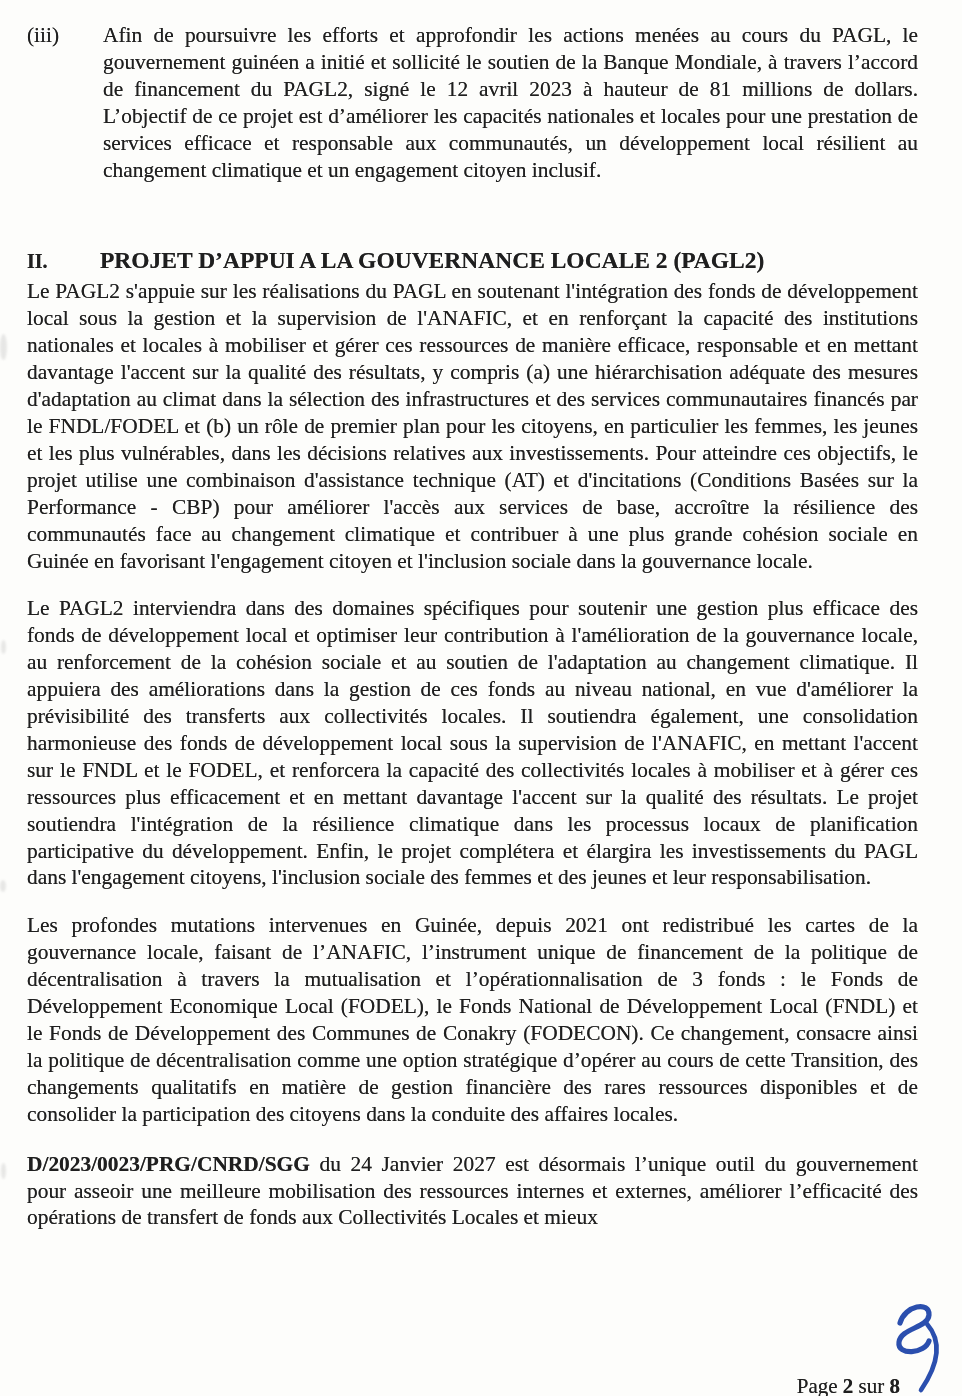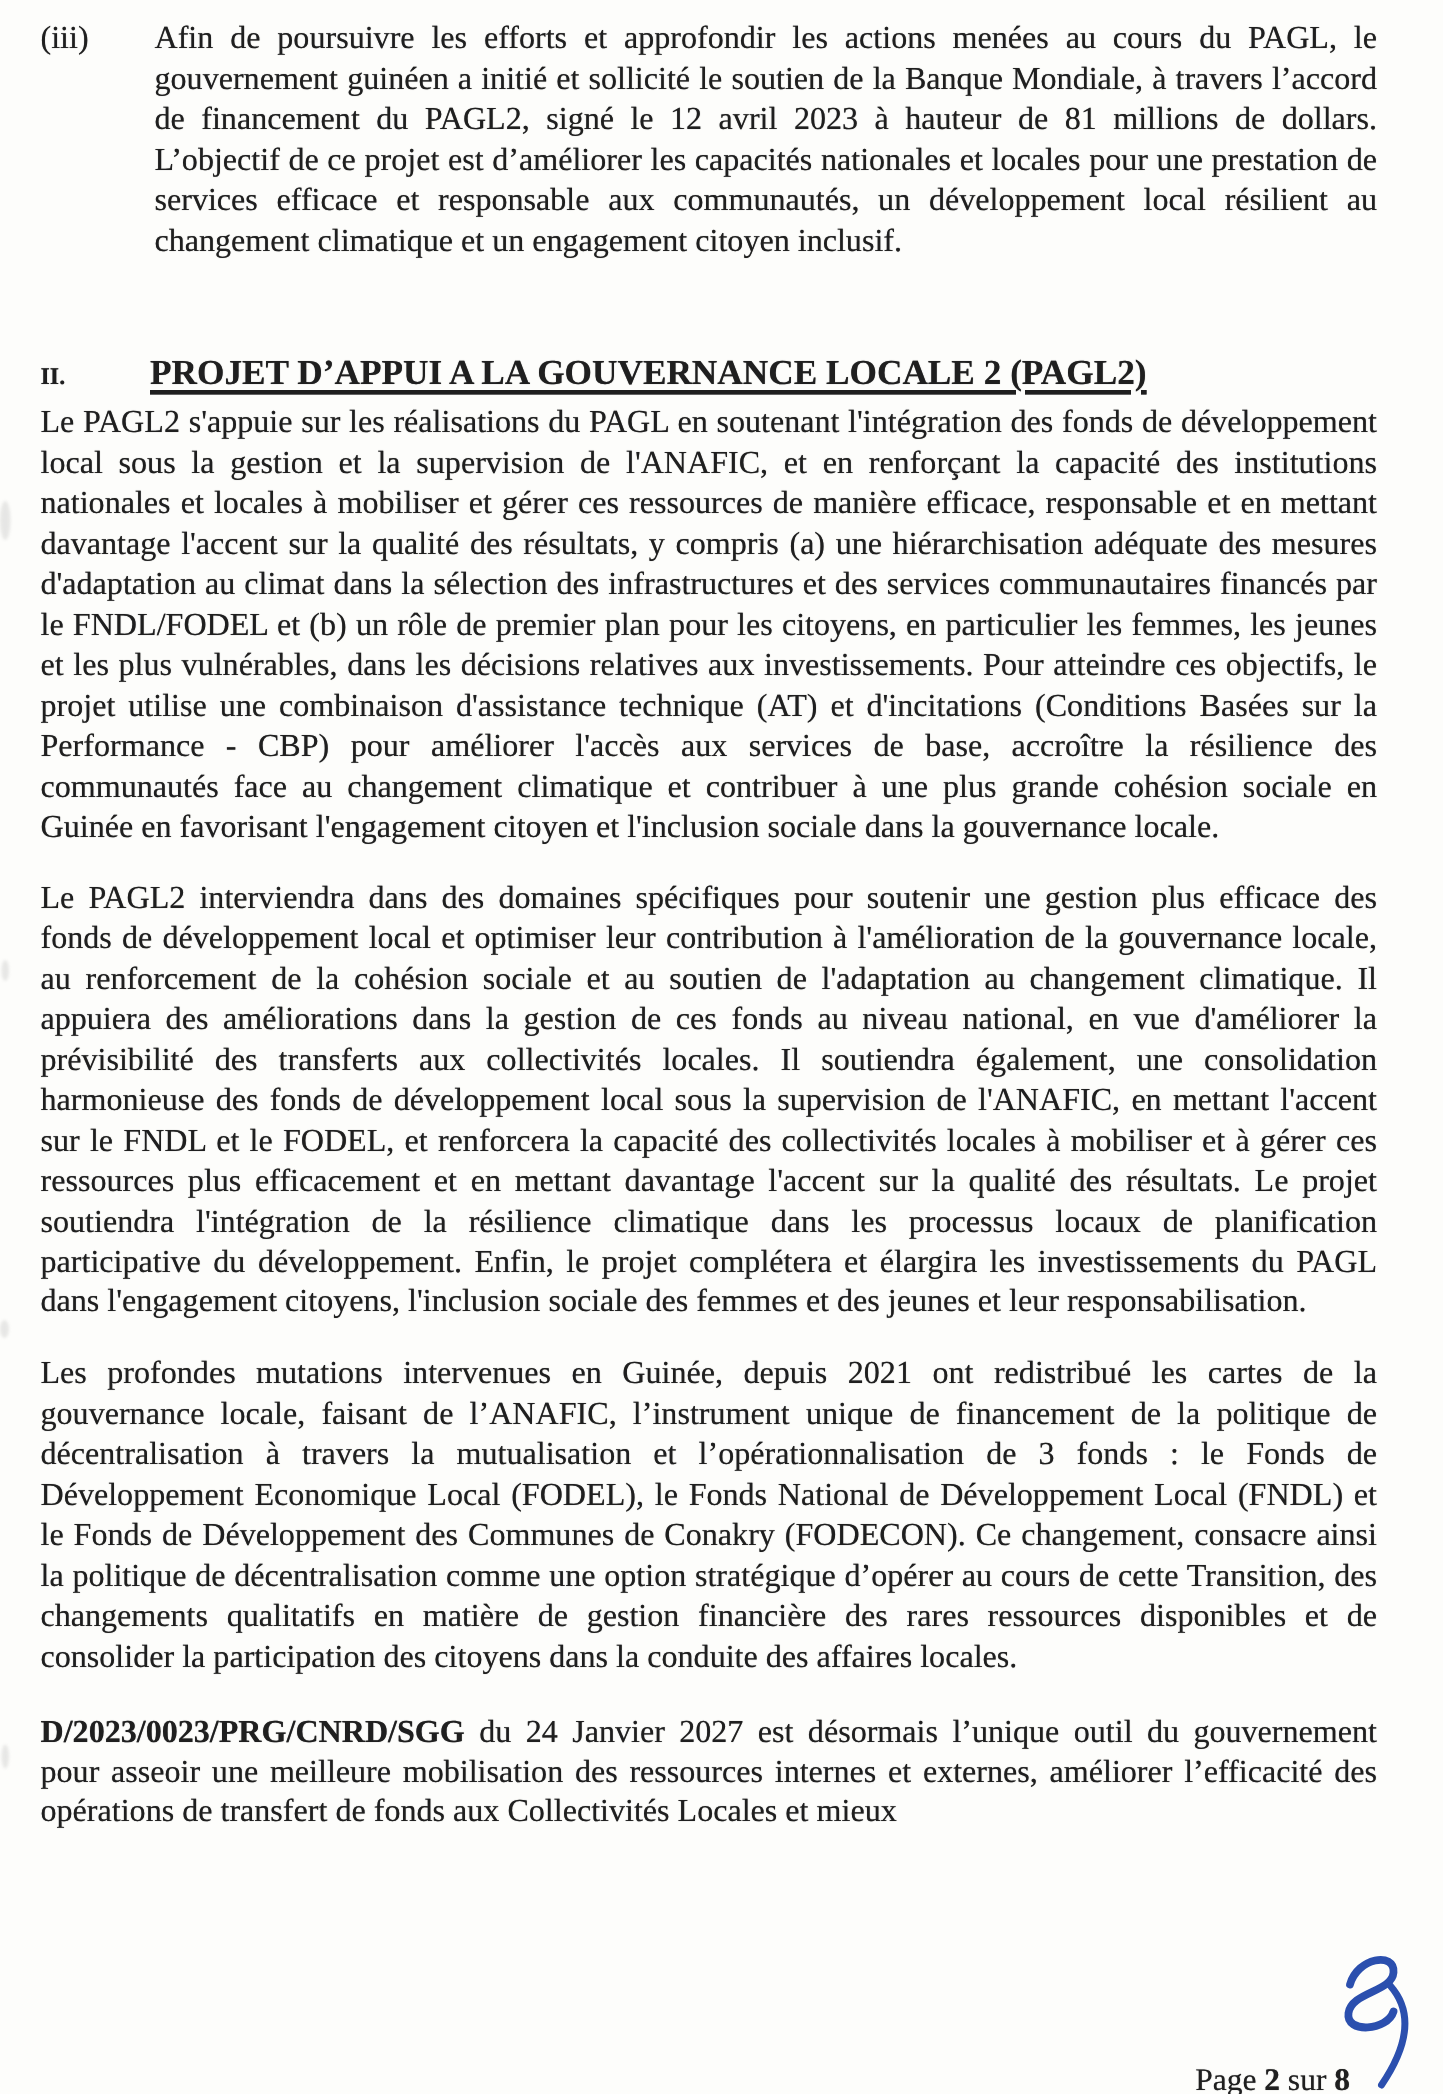--- a/index.html
+++ b/index.html
@@ -18,8 +18,9 @@
   .content {
     position: absolute;
     left: 27px;
-    top: 12px;
+    top: 0;
     width: 891px;
+    padding-top: 22px;
     font-size: 21.4px;
     line-height: 26.9px;
     text-shadow: 0 0 0.5px rgba(40,40,40,0.75);

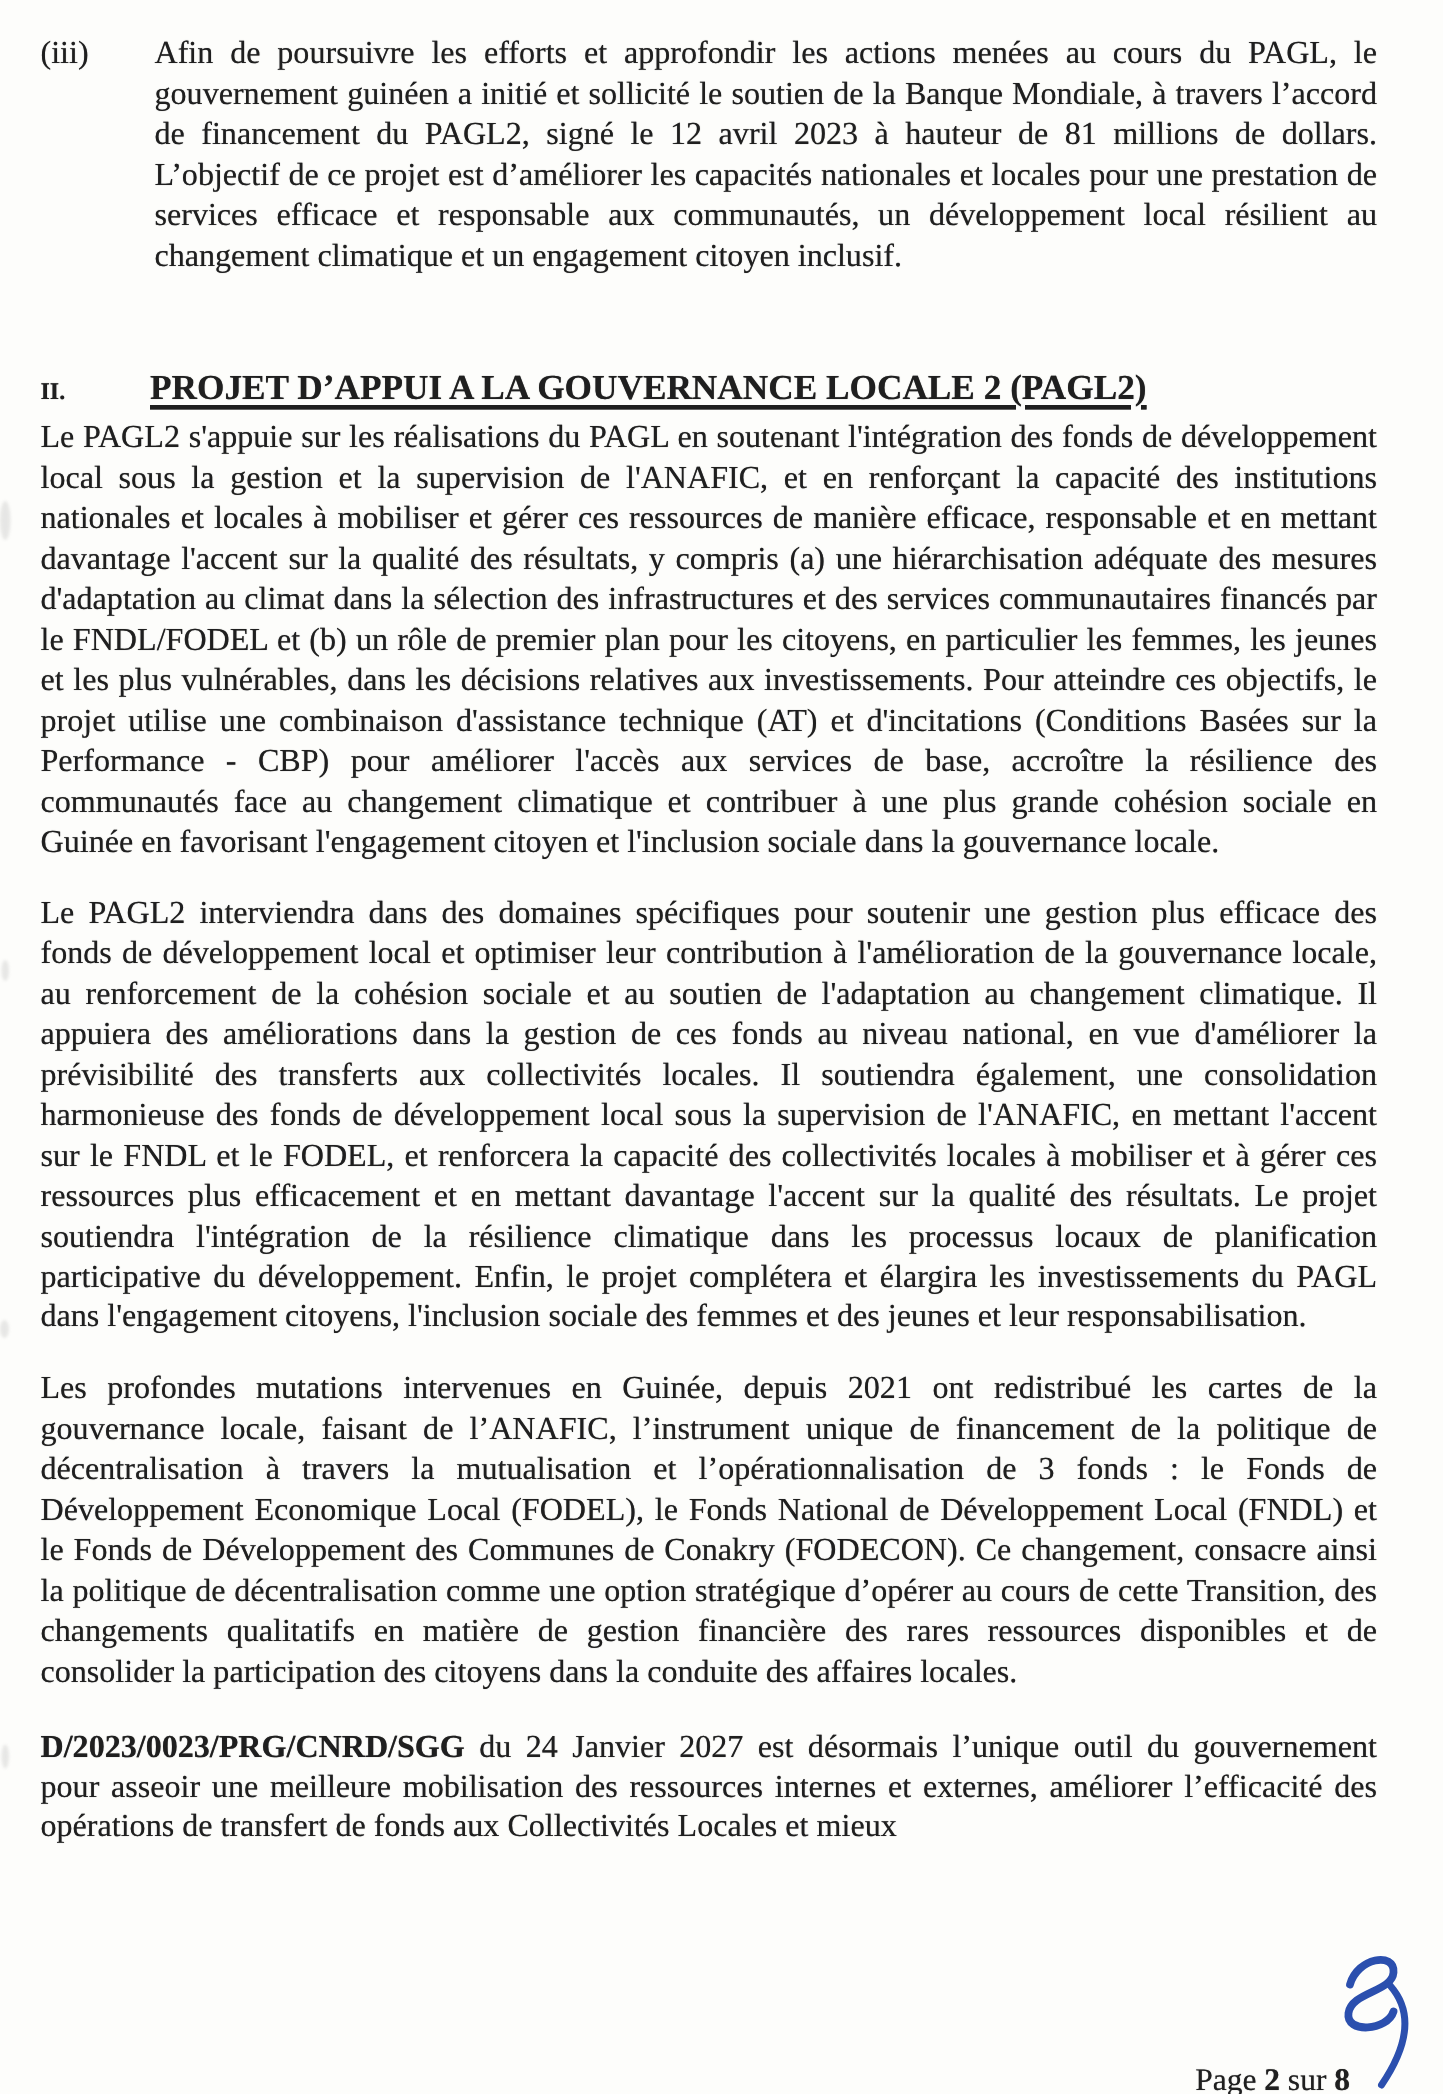--- a/index.html
+++ b/index.html
@@ -41,7 +41,7 @@
     line-height: 27px;
     white-space: nowrap;
   }
-  .h-num { flex: 0 0 73px; font-size: 16px; margin-top: 16px; }
+  .h-num { flex: 0 0 73px; font-size: 20px; margin-top: 16px; }
   .h-title {
     text-decoration: underline;
     text-decoration-thickness: 2.6px;

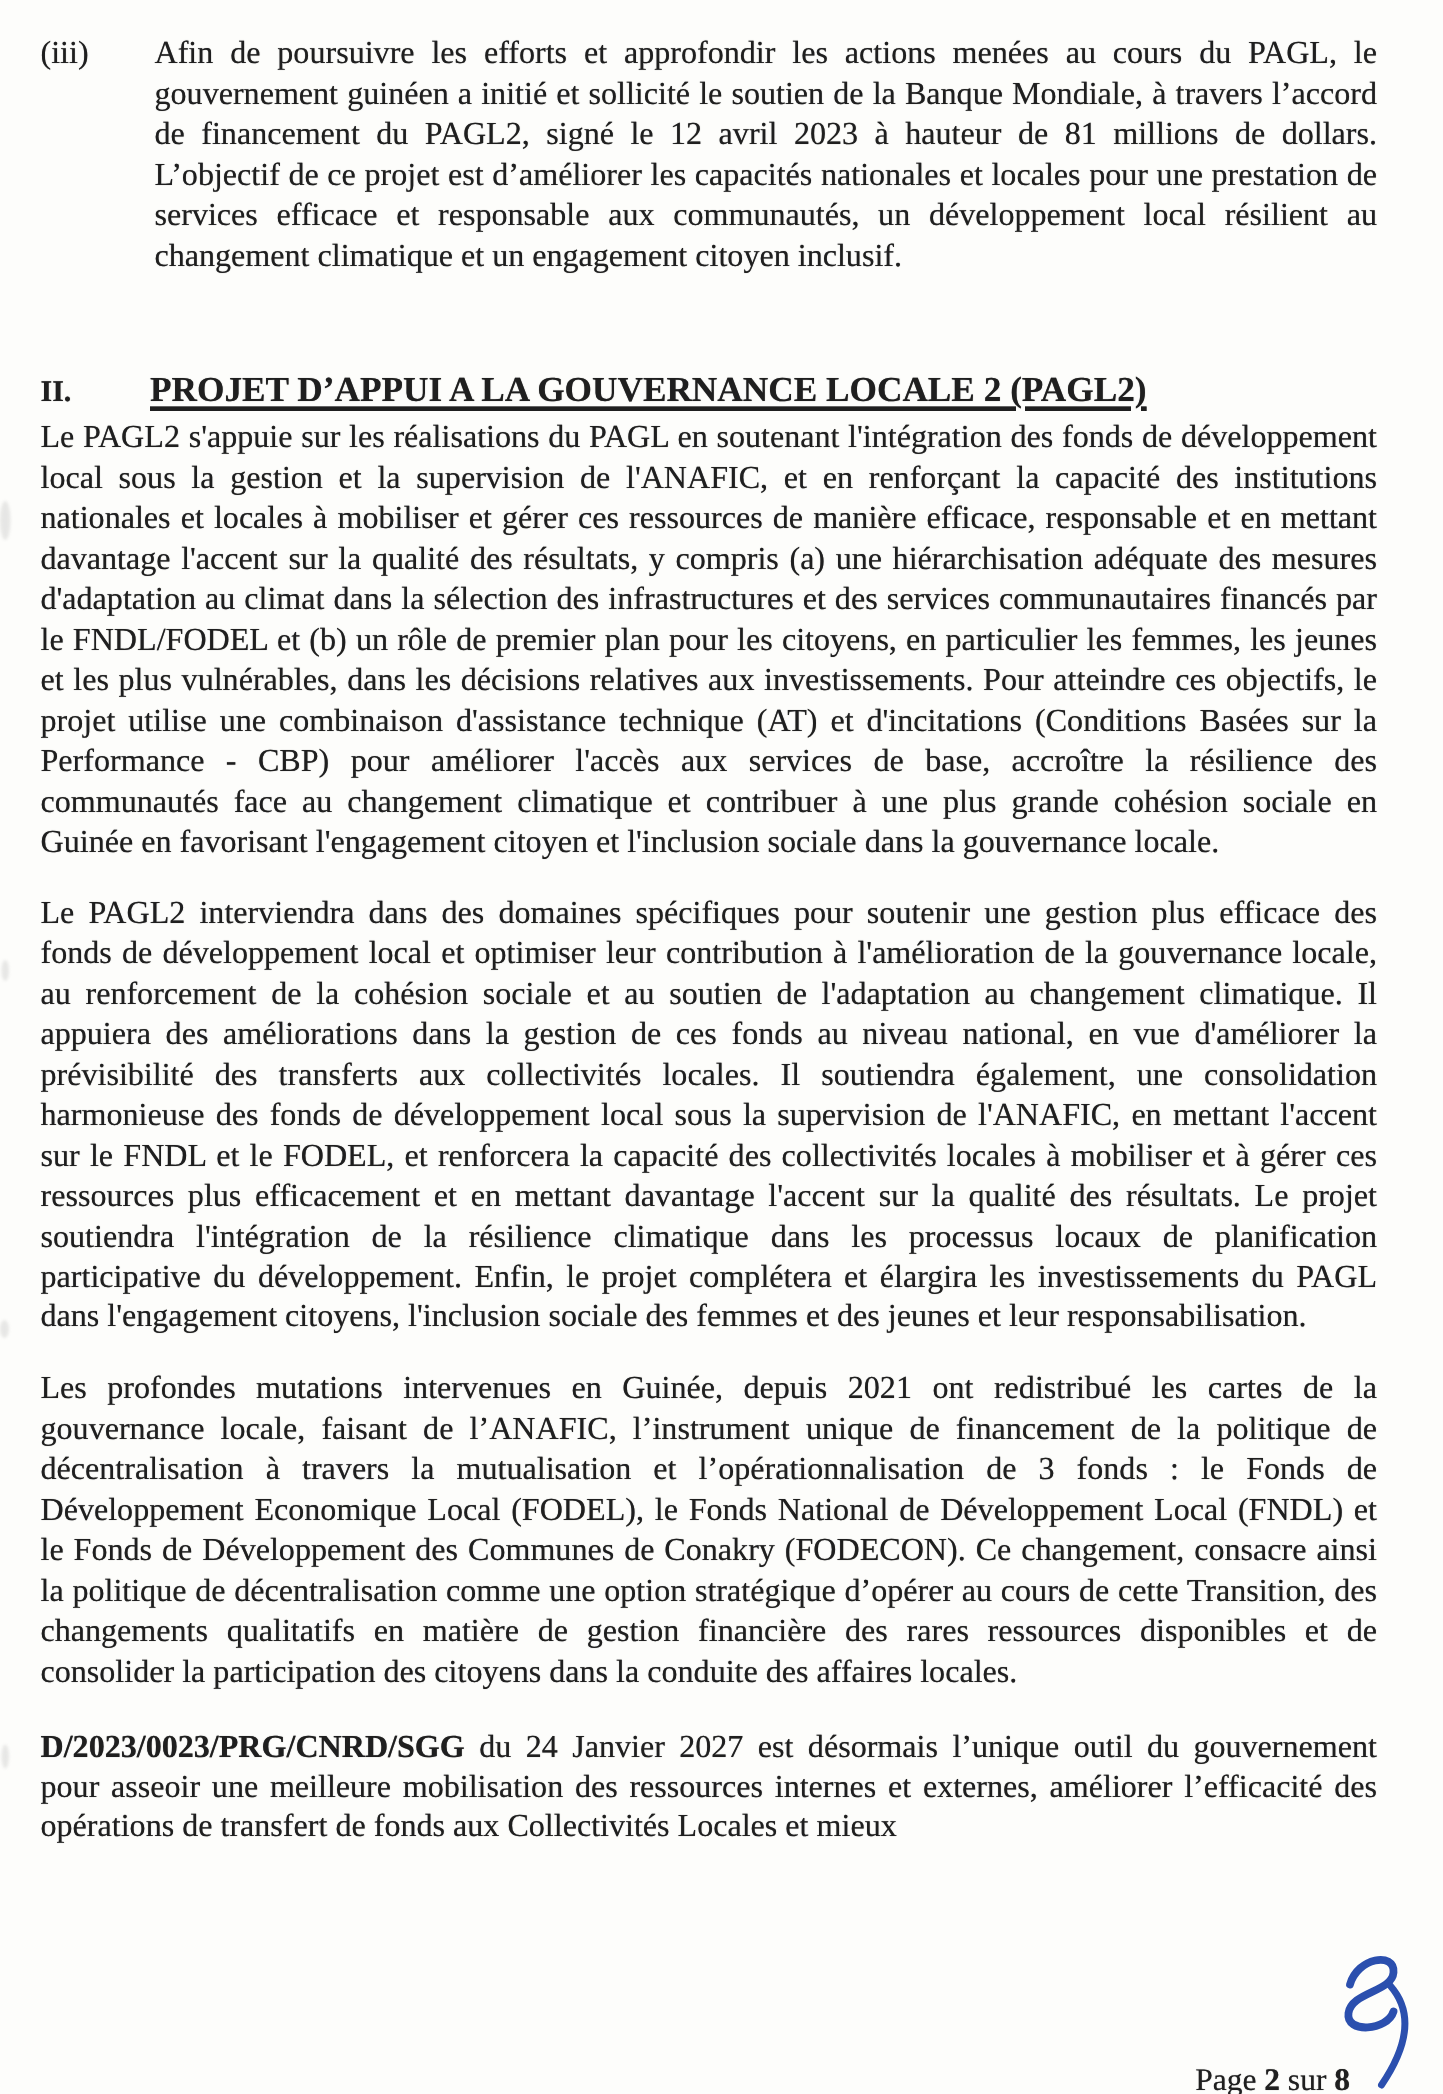--- a/index.html
+++ b/index.html
@@ -43,7 +43,6 @@
   }
   .h-num { flex: 0 0 73px; font-size: 20px; margin-top: 16px; }
   .h-title {
-    text-decoration: underline;
     text-decoration-thickness: 2.6px;
     text-underline-offset: 4px;
   }

